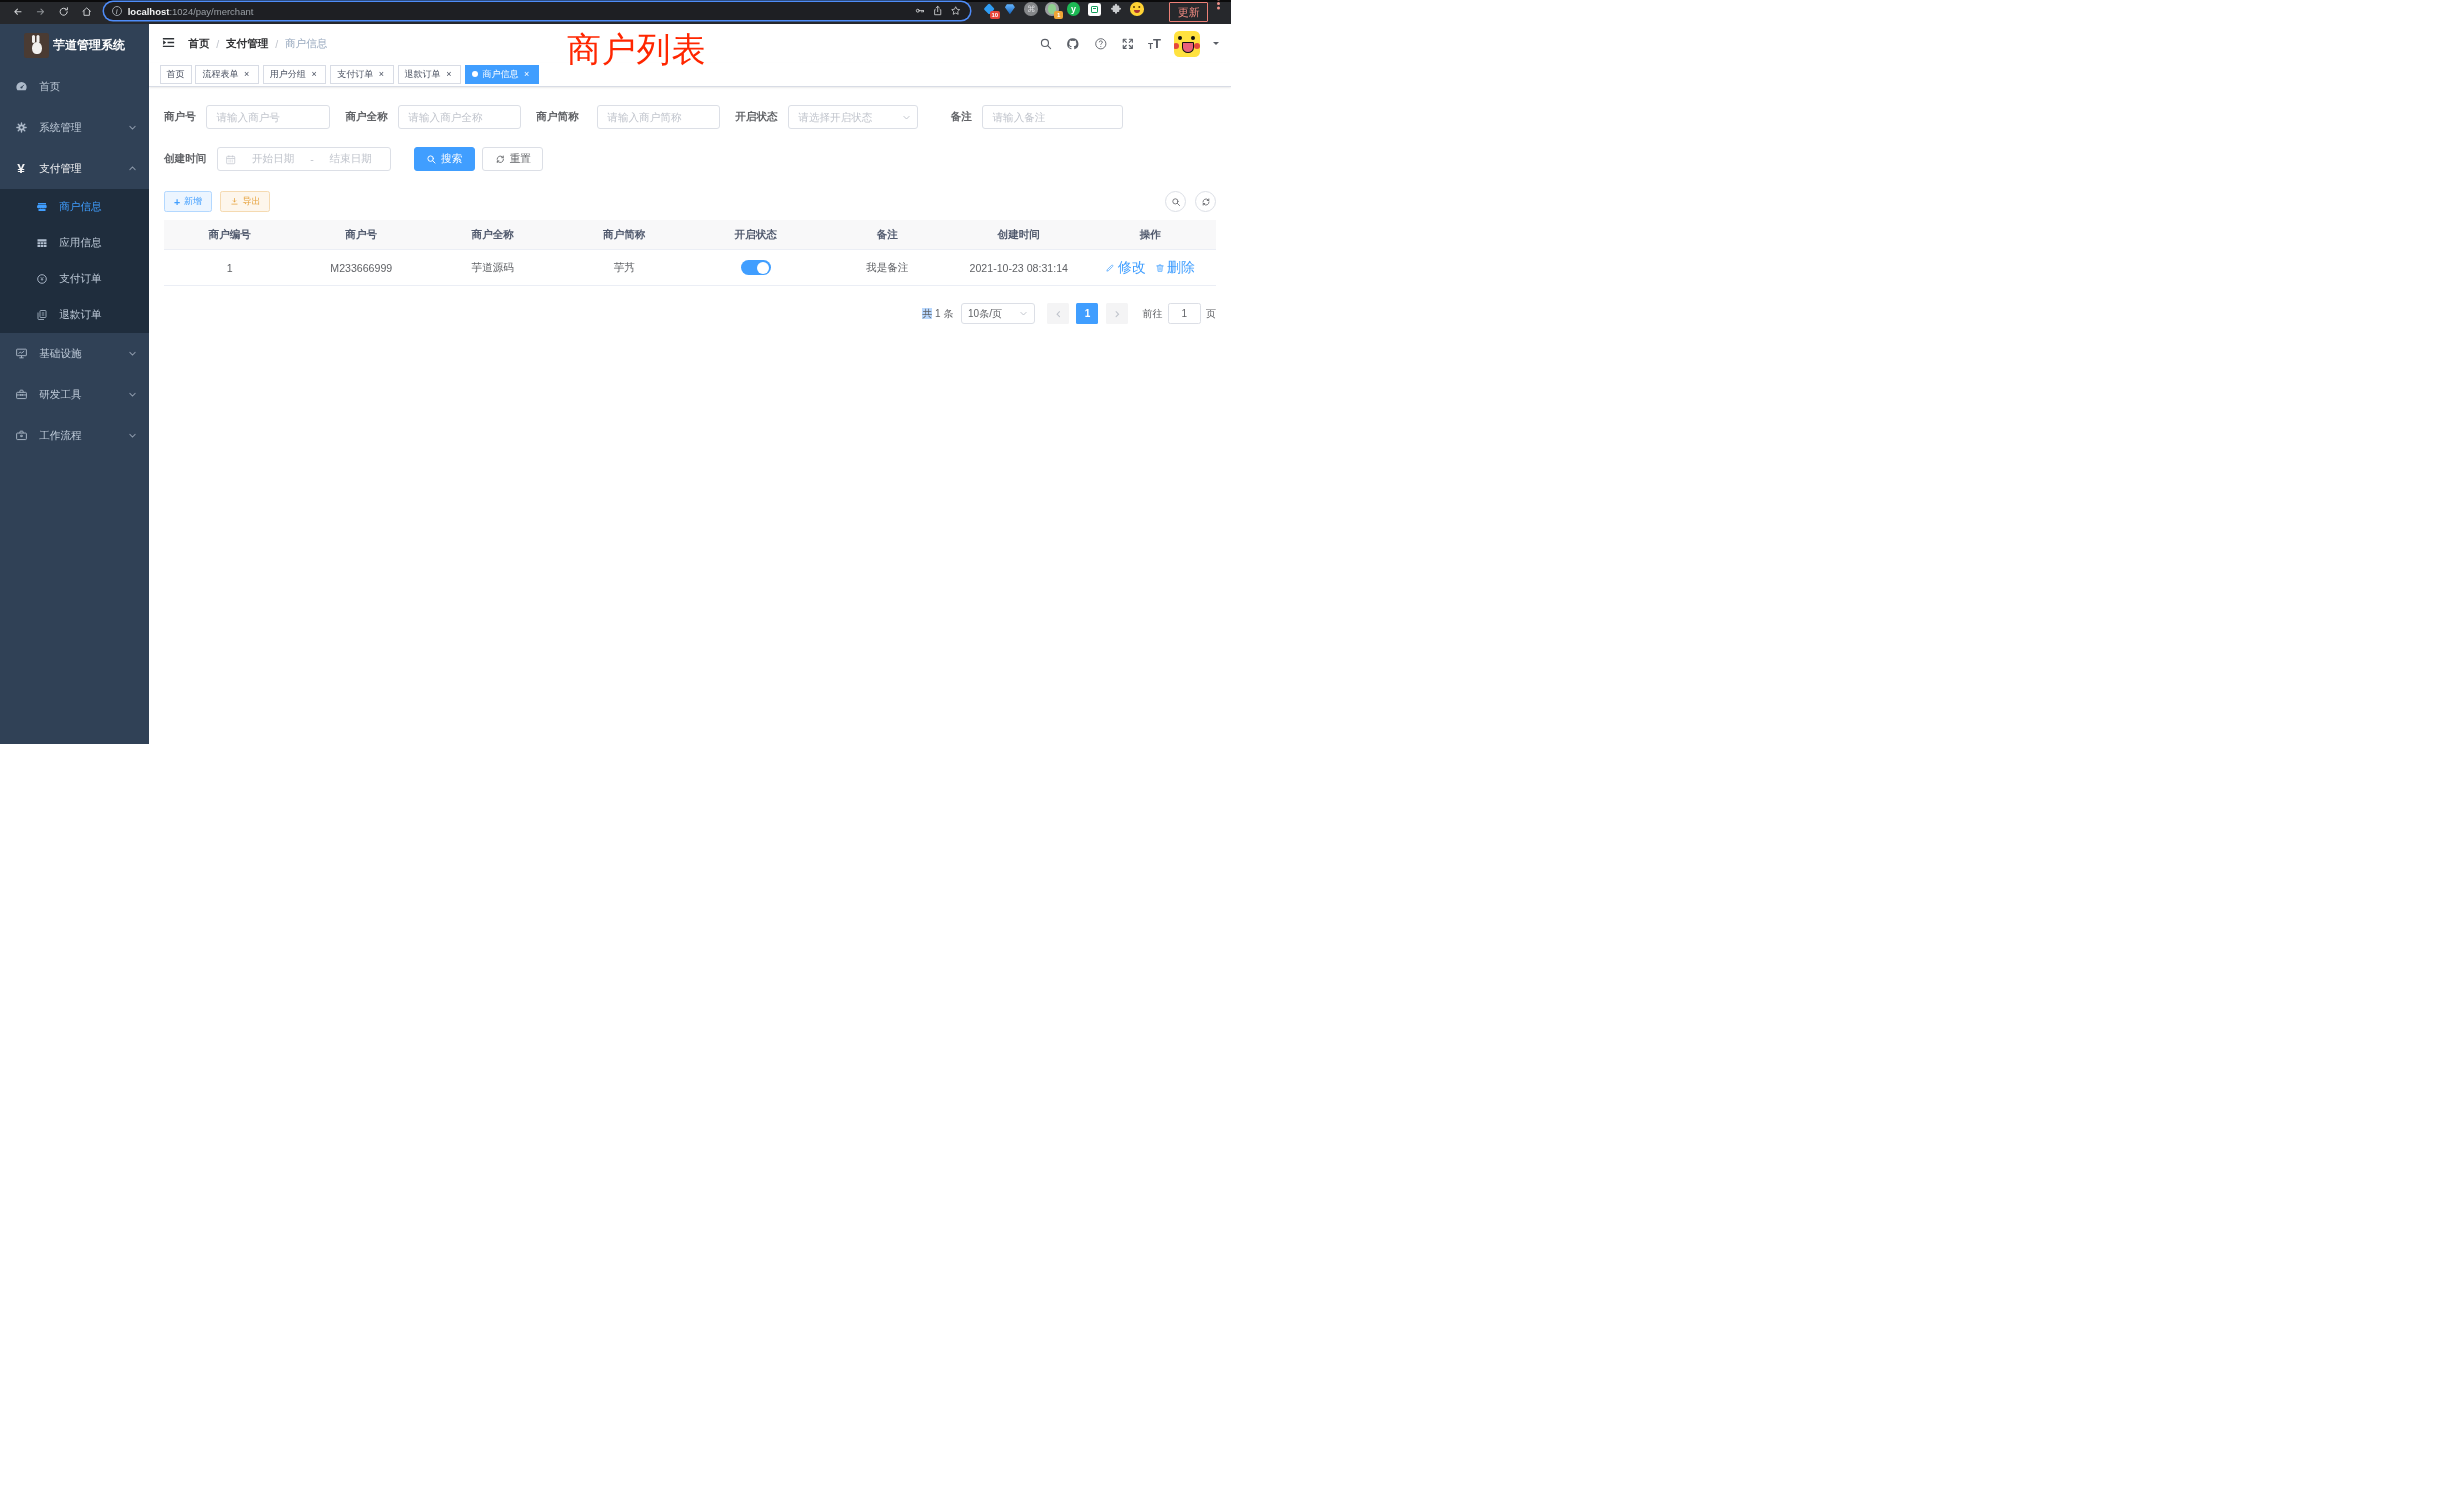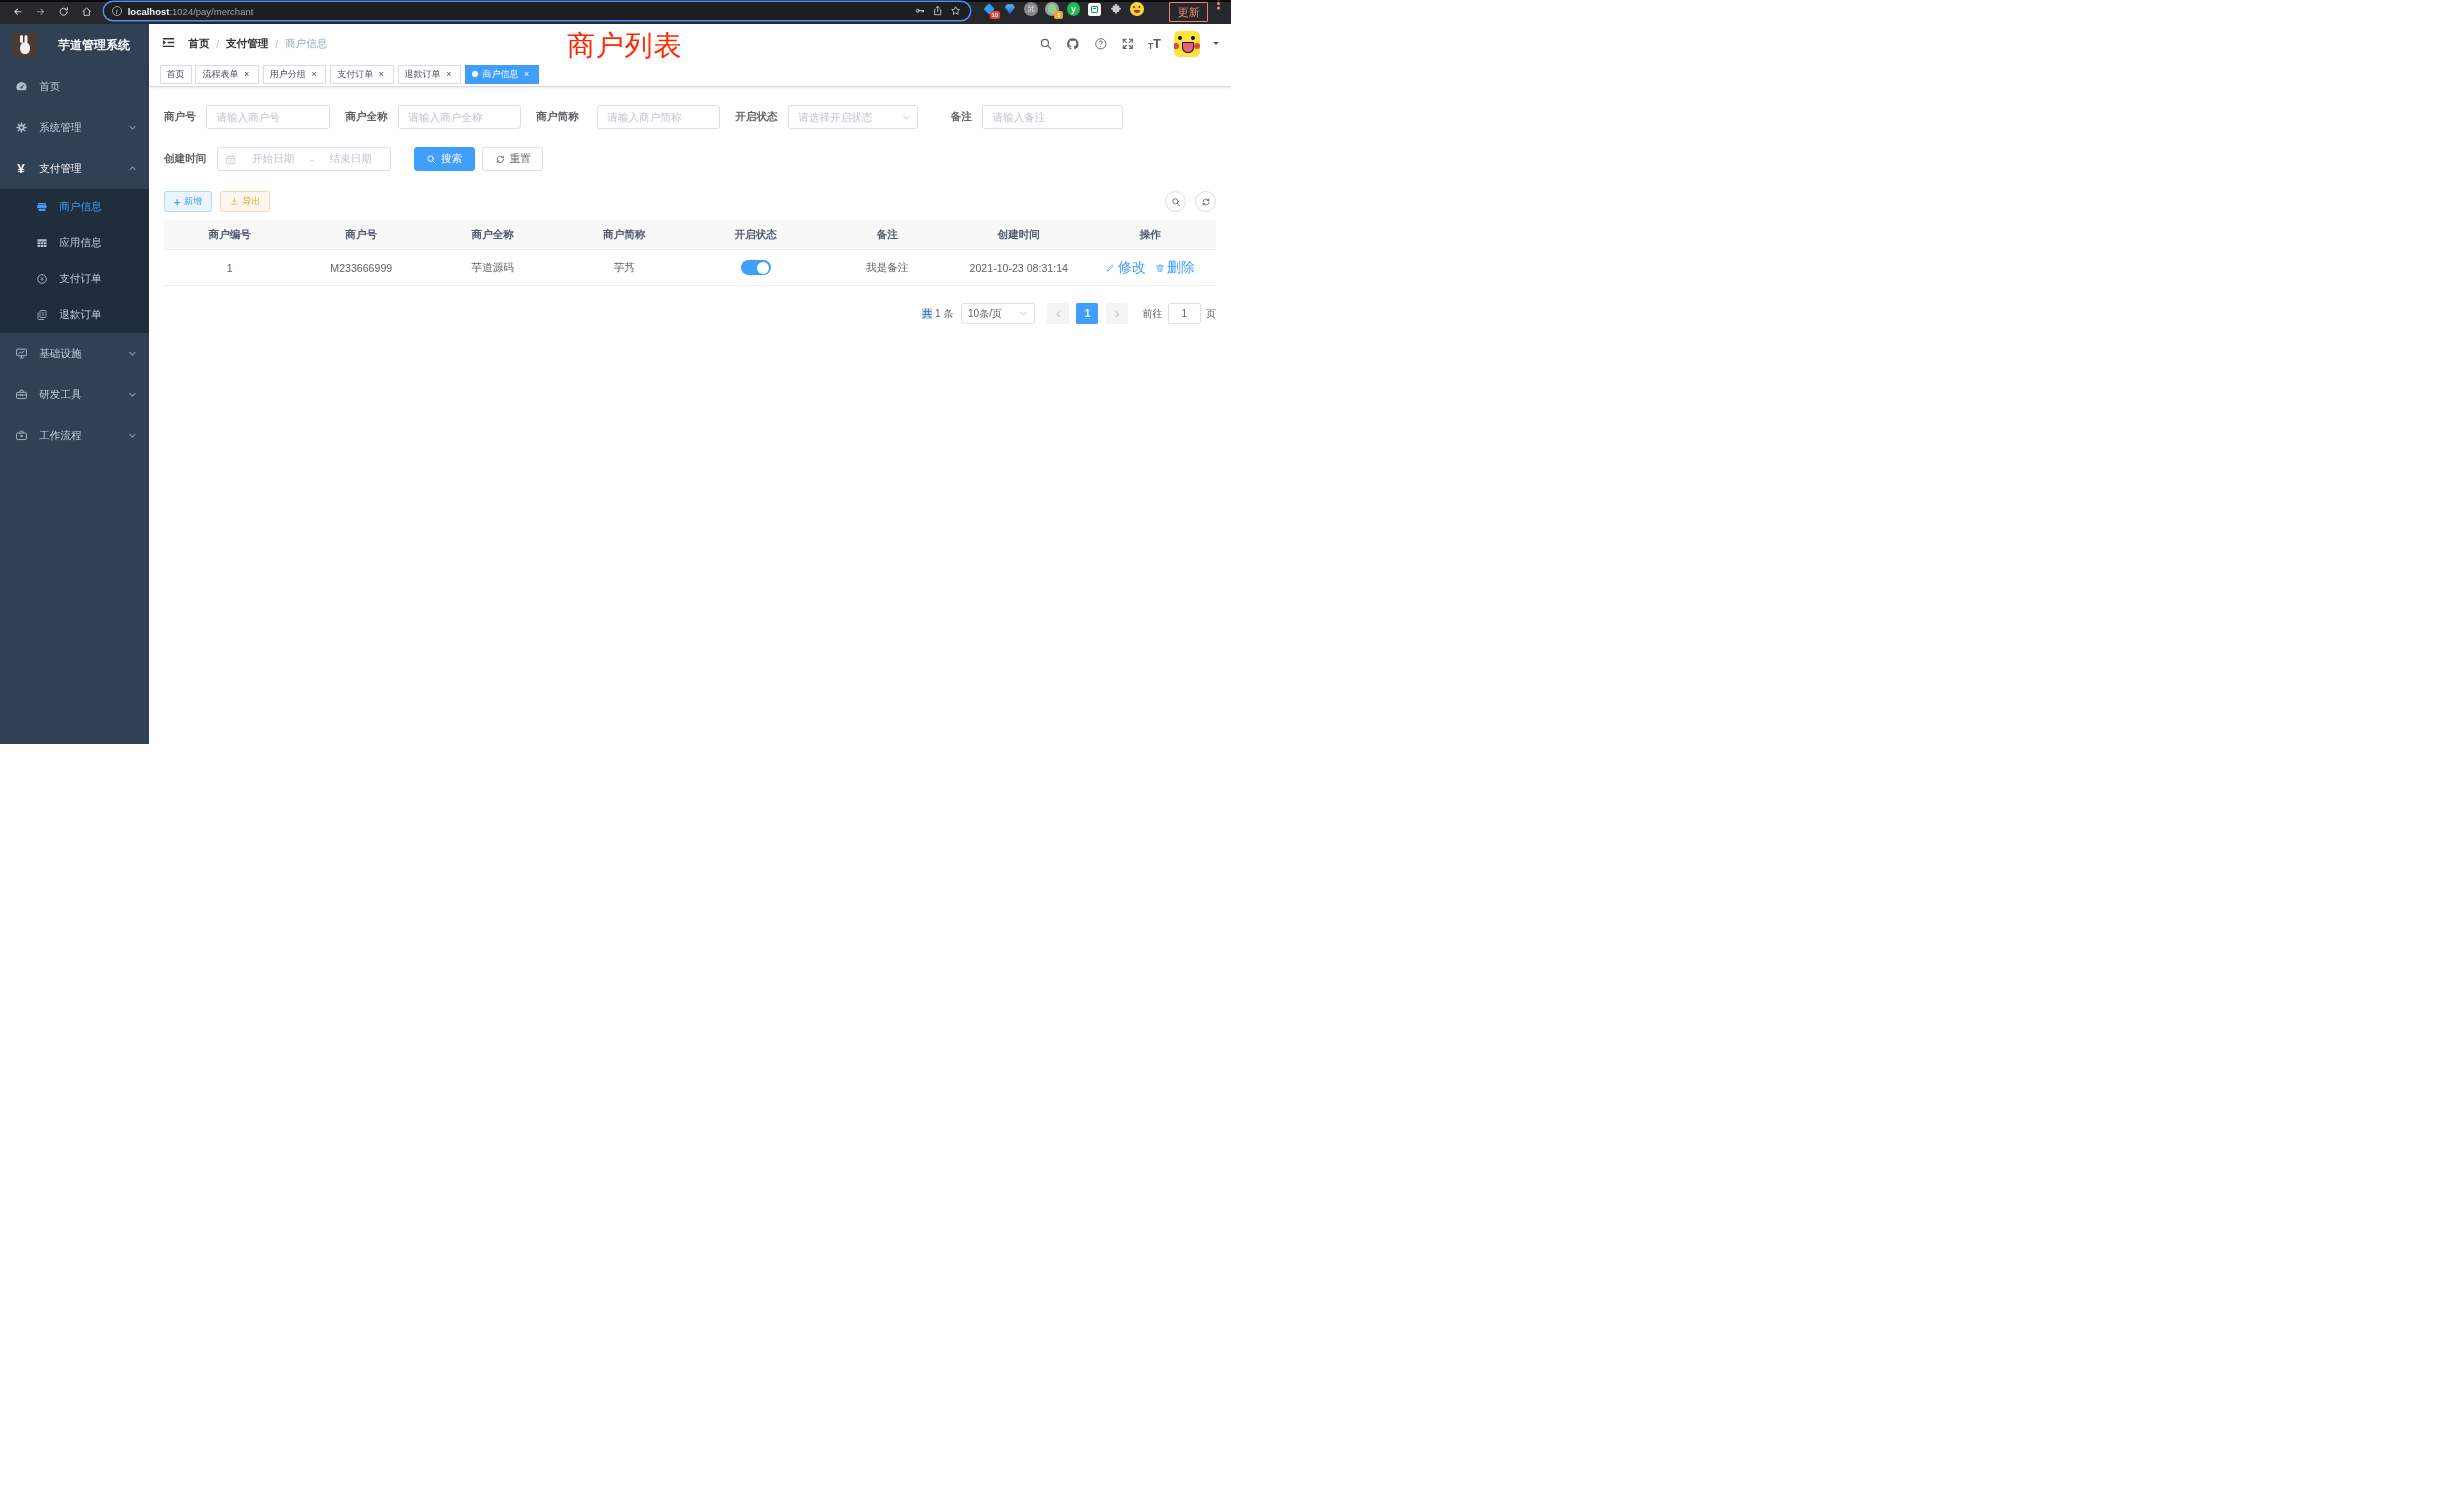--- a/index.html
+++ b/index.html
@@ -61,7 +61,7 @@
 
   
   .sidebar { width:149px; background:#304156; color:#bfcbd9; flex:0 0 auto; font-size:10.6px; }
-  .logo-row { height:42px; display:flex; align-items:center; padding-left:12px; gap:21px; }
+  .logo-row { height:42px; display:flex; align-items:center; padding-left:24px; gap:4px; }
   .logo-img { width:25px; height:25px; border-radius:2.3px; background:#4a3b33; position:relative; overflow:hidden; }
   .logo-img::before { content:""; position:absolute; left:7.6px; top:9px; width:10px; height:12px;
     background:#f2f0ee; border-radius:50% 50% 45% 45%; }

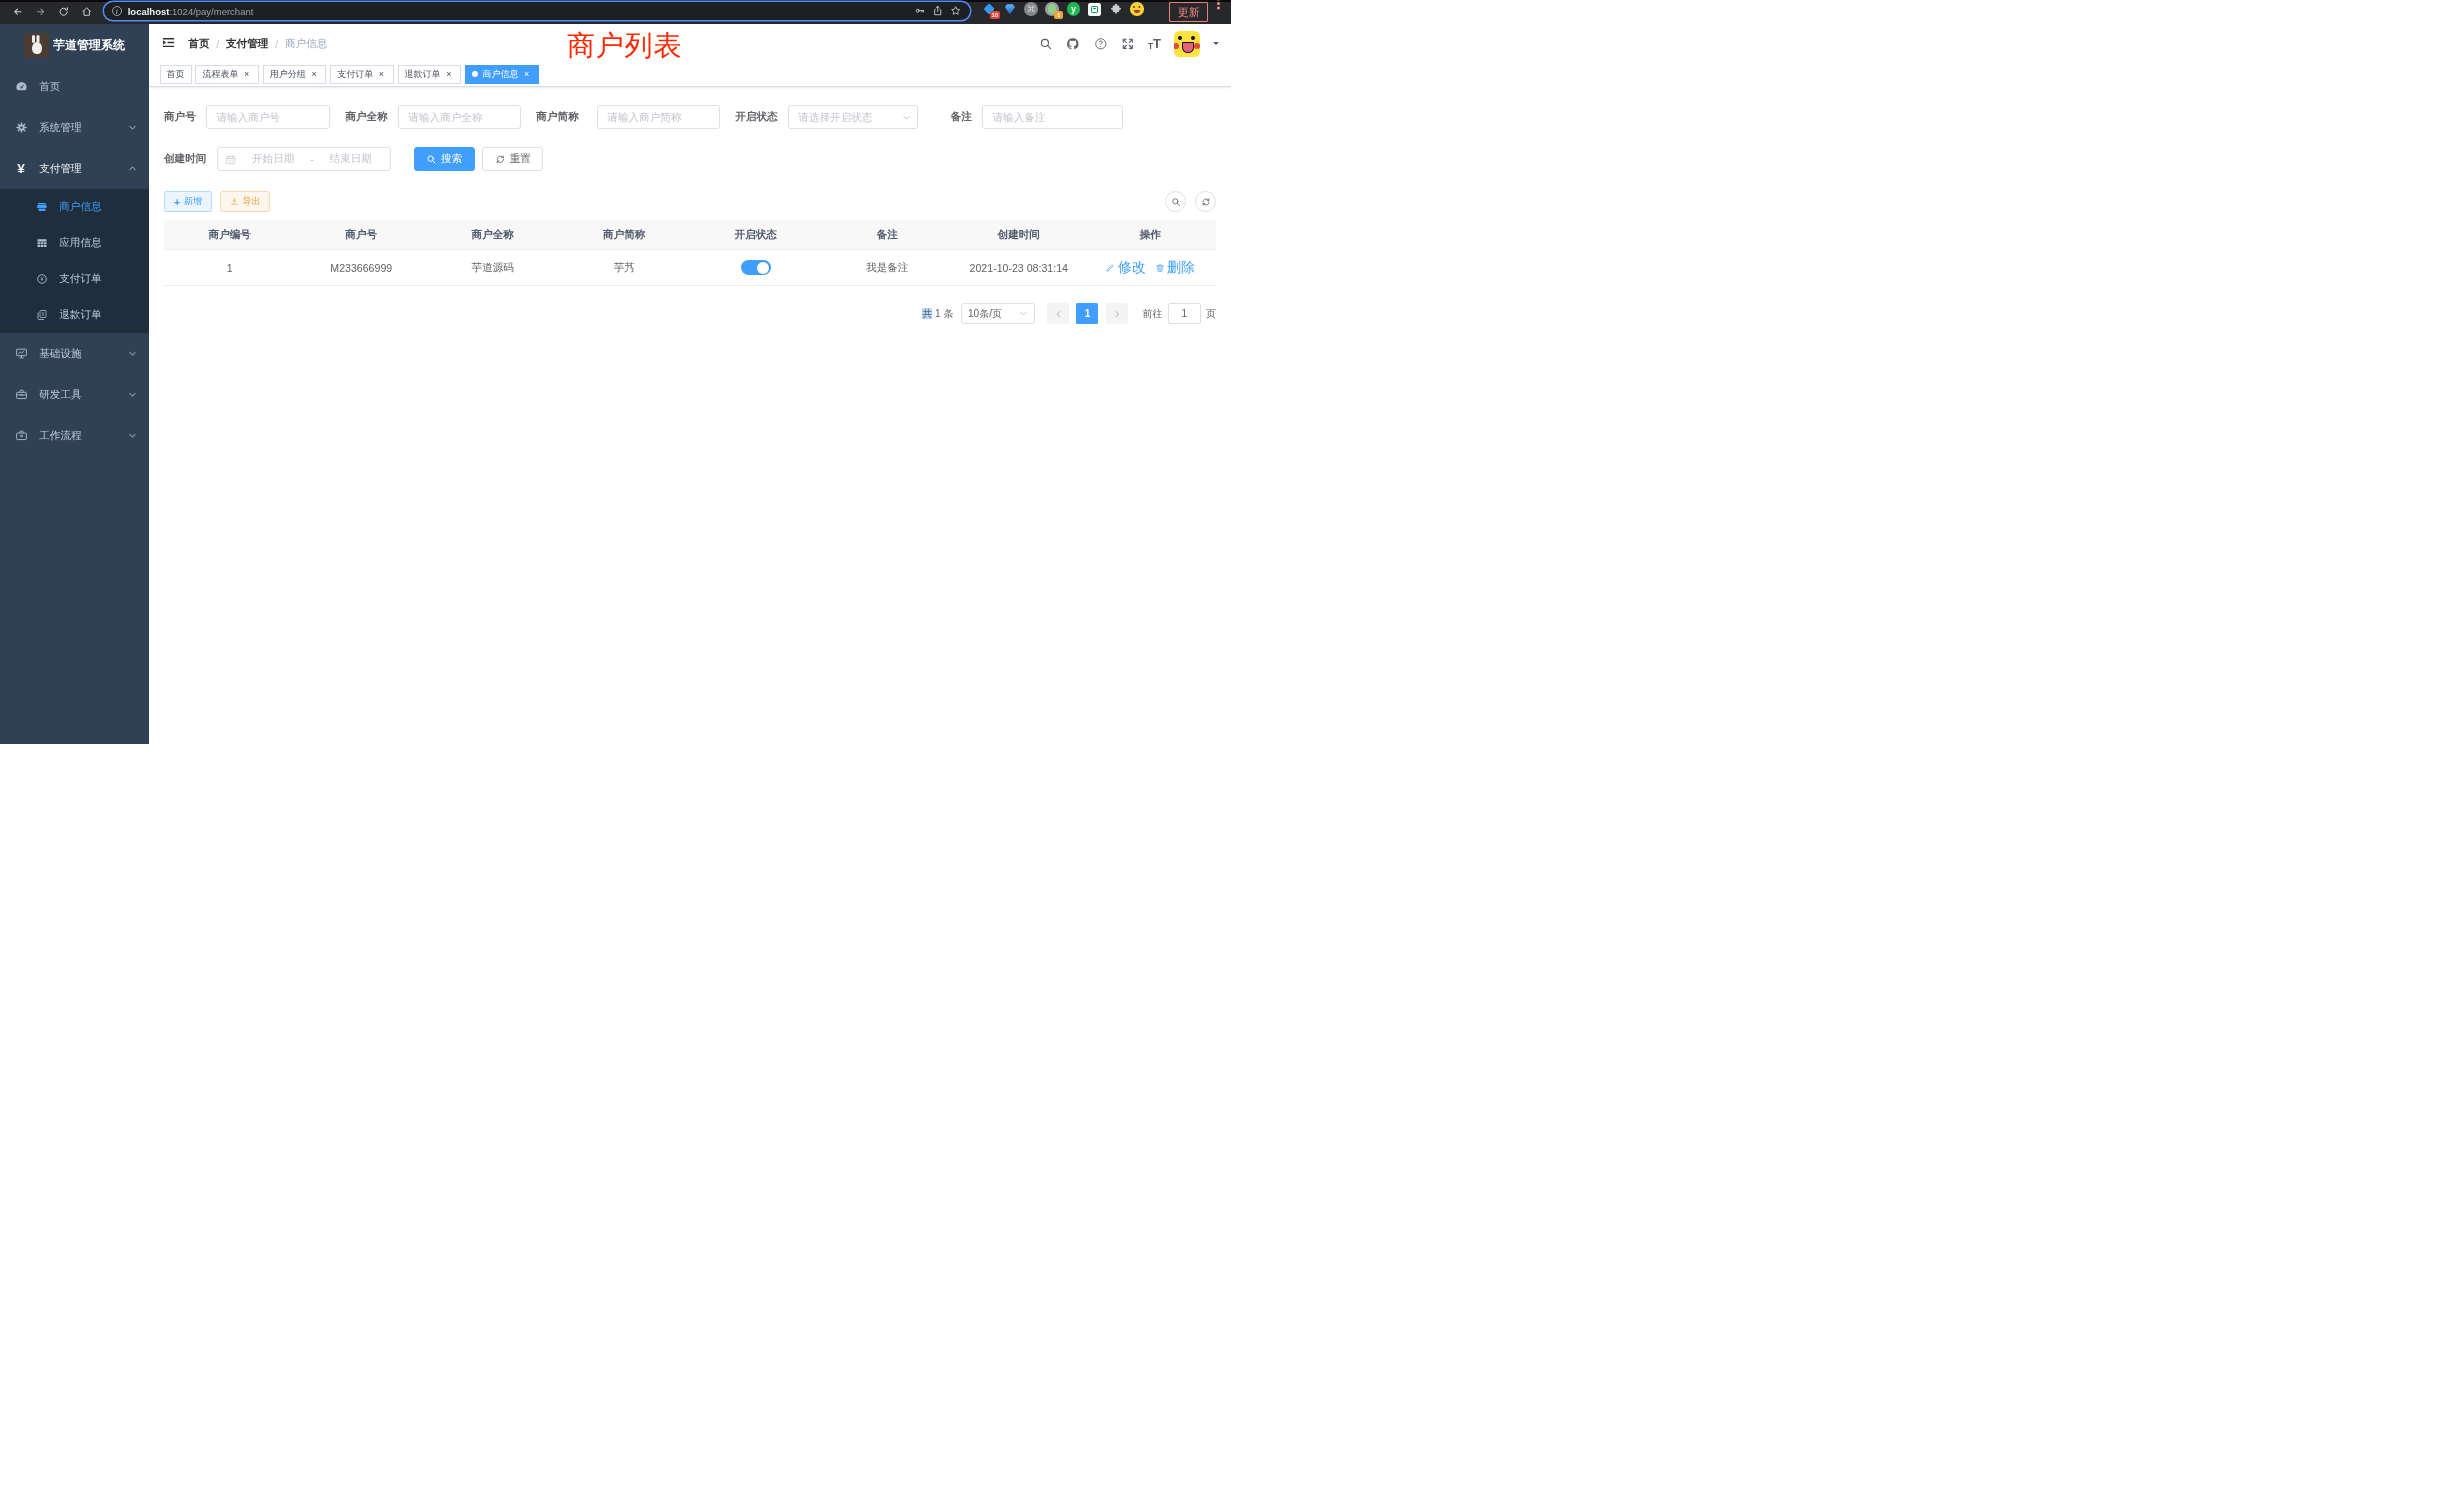--- a/index.html
+++ b/index.html
@@ -180,7 +180,7 @@
     font-size:10px; color:#606266; outline:none; font-family:inherit; }
 
   
-  .annotation { position:absolute; left:567px; top:27px; font-size:28px; color:#ff2600; font-weight:500;
+  .annotation { position:absolute; left:567px; top:27px; font-size:34px; color:#ff2600; font-weight:500;
     letter-spacing:0.8px; z-index:10; pointer-events:none; }
 </style>
 </head>

